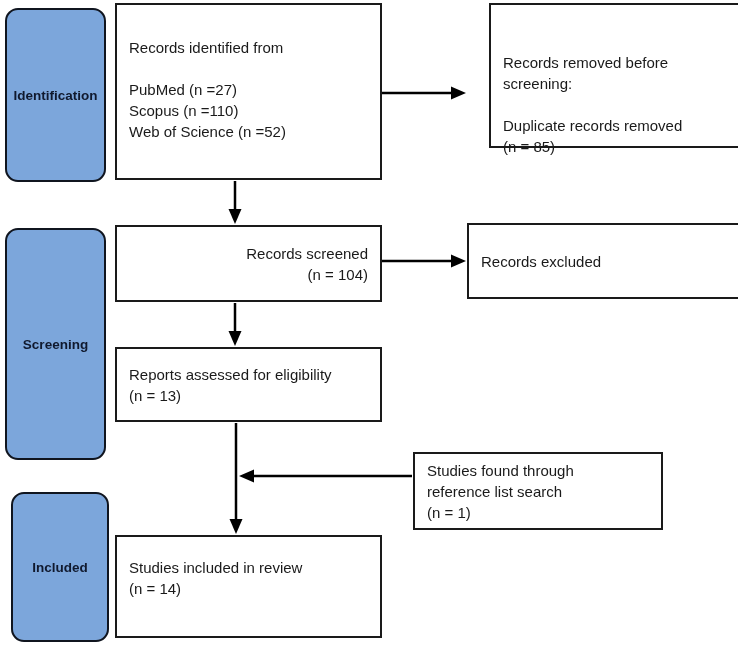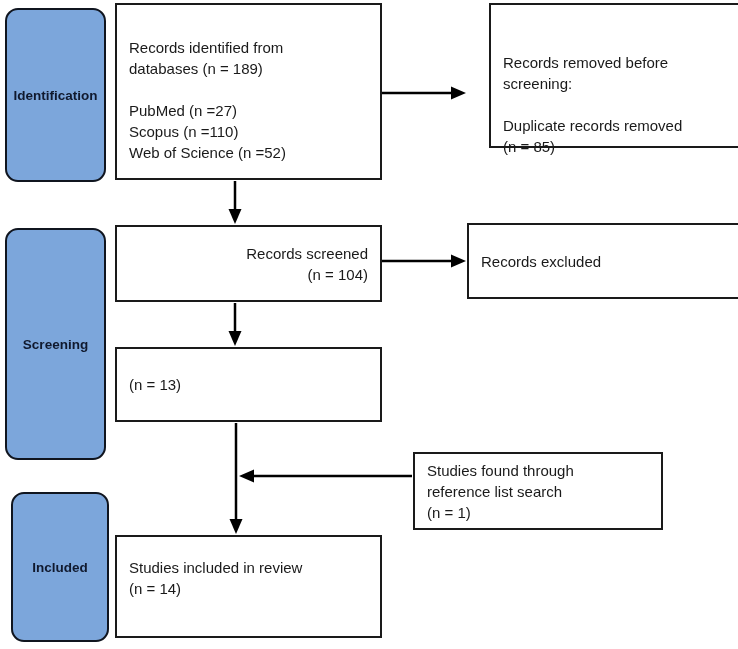--- a/index.html
+++ b/index.html
@@ -90,7 +90,6 @@
 
   <div class="box top-align" id="box-identified">
     <span class="line">Records identified from</span>
-    <span class="line">databases (n = 189)</span>
     <span class="line"></span>
     <span class="line">PubMed (n =27)</span>
     <span class="line">Scopus (n =110)</span>

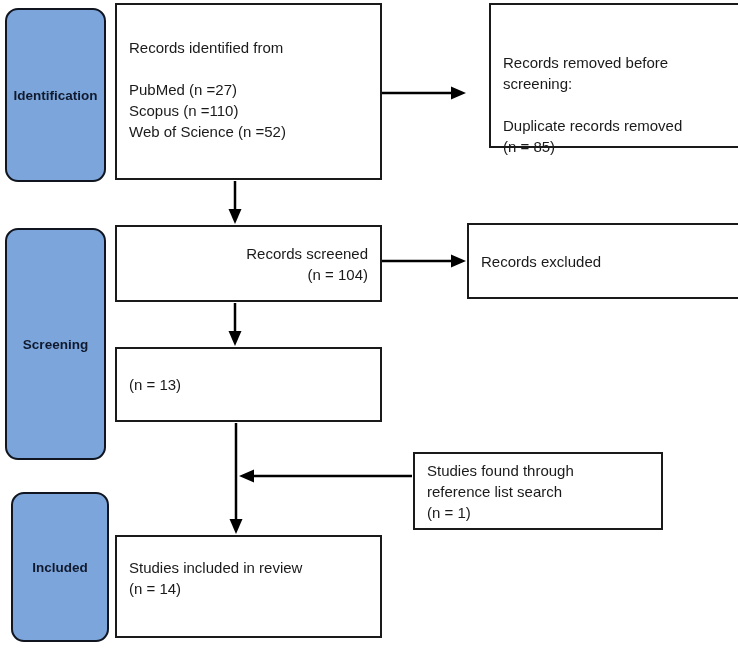--- a/index.html
+++ b/index.html
@@ -114,6 +114,7 @@
   </div>
 
   <div class="box" id="box-assessed">
+    <span class="line">Reports assessed for eligibility</span>
     <span class="line">(n = 13)</span>
   </div>
 

